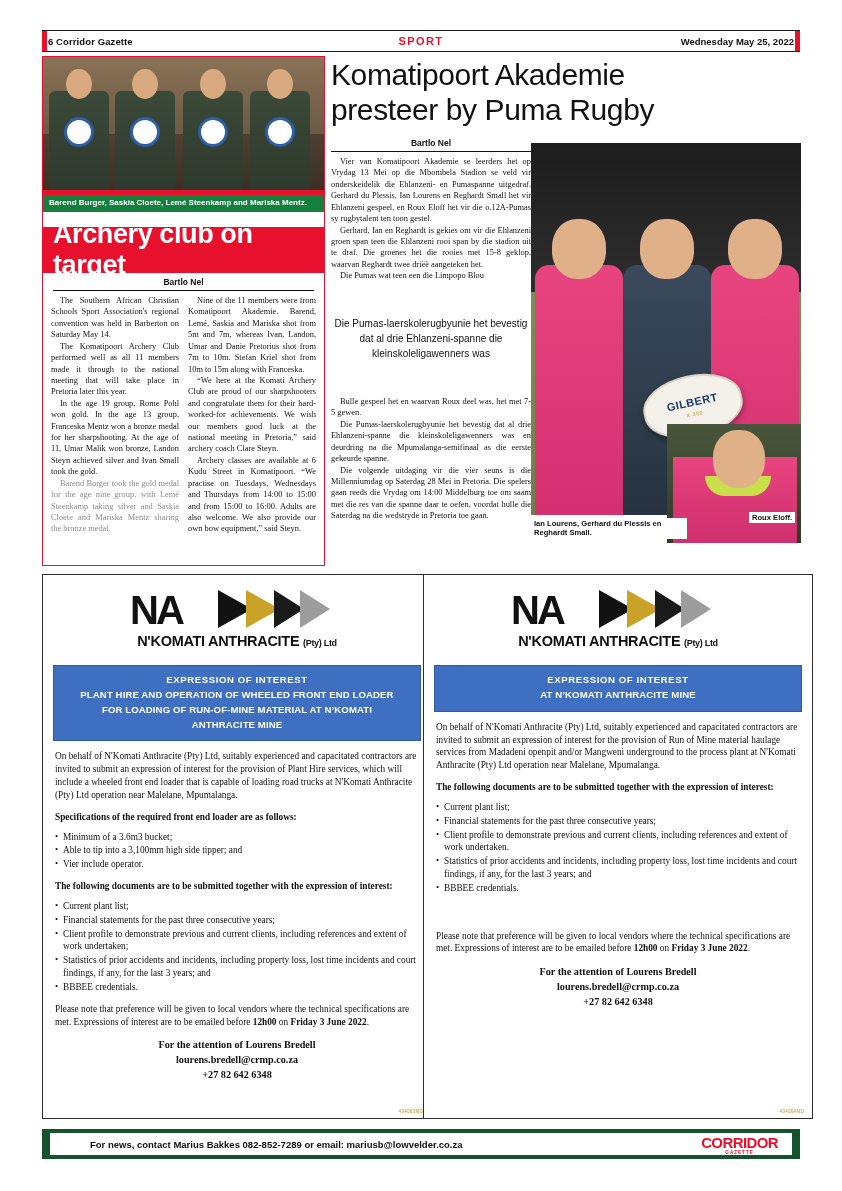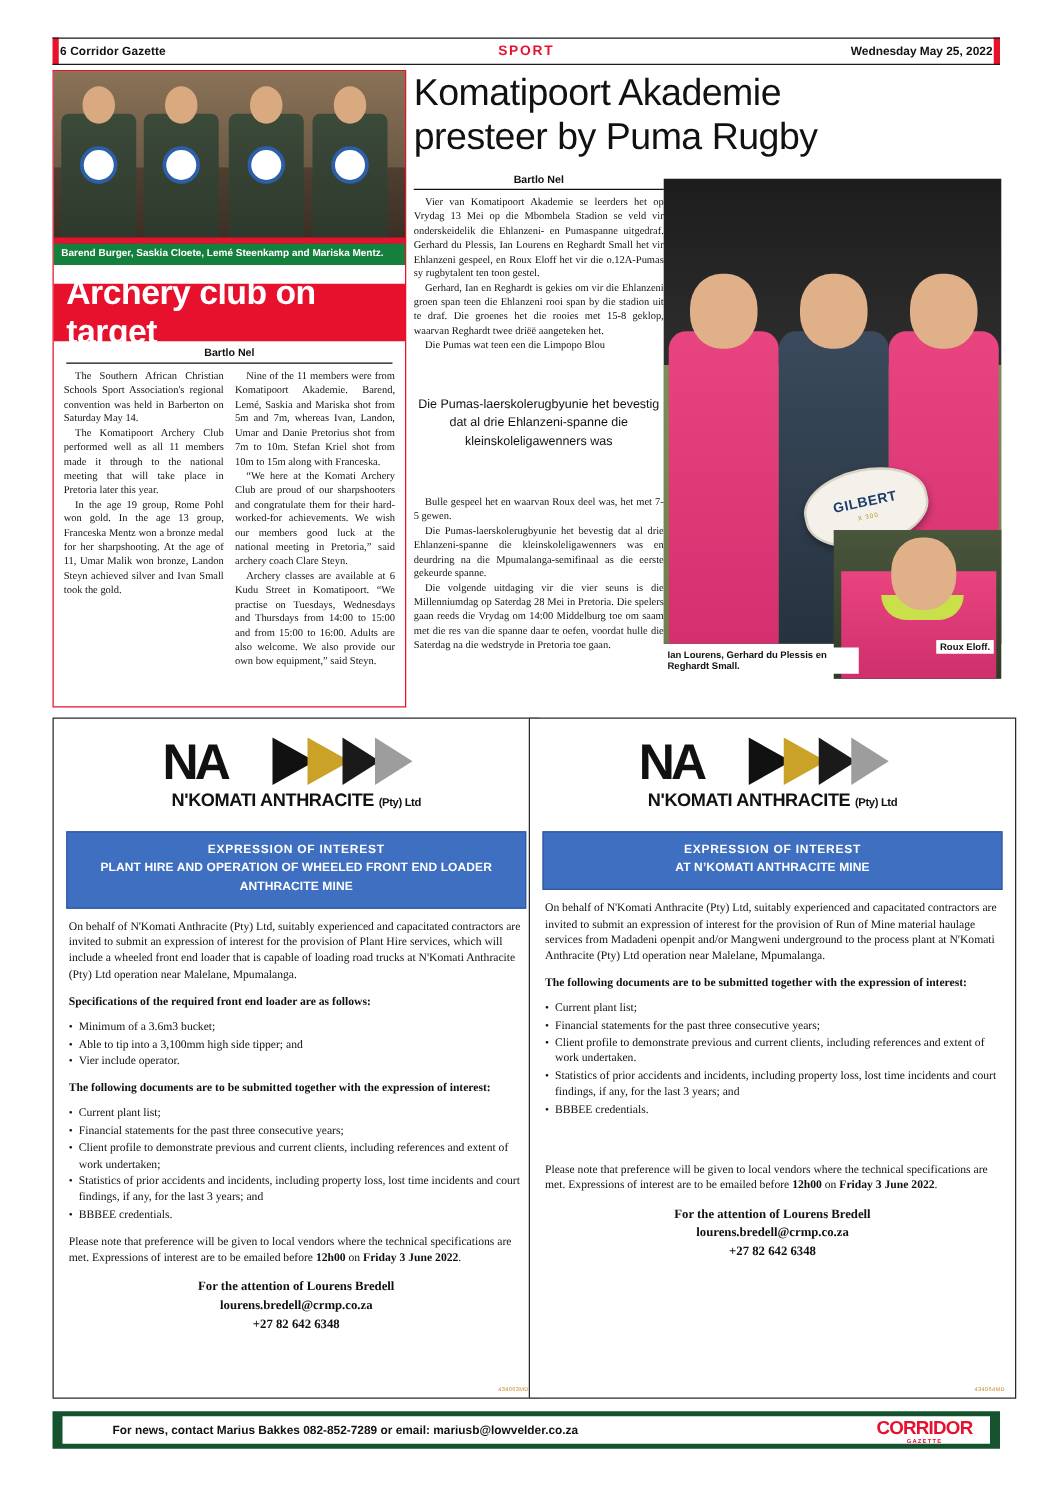--- a/index.html
+++ b/index.html
@@ -538,6 +538,7 @@
         <p>The Southern African Christian Schools Sport Association's regional convention was held in Barberton on Saturday May 14.</p>
         <p>The Komatipoort Archery Club performed well as all 11 members made it through to the national meeting that will take place in Pretoria later this year.</p>
         <p>In the age 19 group, Rome Pohl won gold. In the age 13 group, Franceska Mentz won a bronze medal for her sharpshooting. At the age of 11, Umar Malik won bronze, Landon Steyn achieved silver and Ivan Small took the gold.</p>
+        <p class="faded">Barend Burger took the gold medal for the age nine group, with Lemé Steenkamp taking silver and Saskia Cloete and Mariska Mentz sharing the bronze medal.</p>
       </div>
       <div class="archery-col">
         <p>Nine of the 11 members were from Komatipoort Akademie. Barend, Lemé, Saskia and Mariska shot from 5m and 7m, whereas Ivan, Landon, Umar and Danie Pretorius shot from 7m to 10m. Stefan Kriel shot from 10m to 15m along with Franceska.</p>

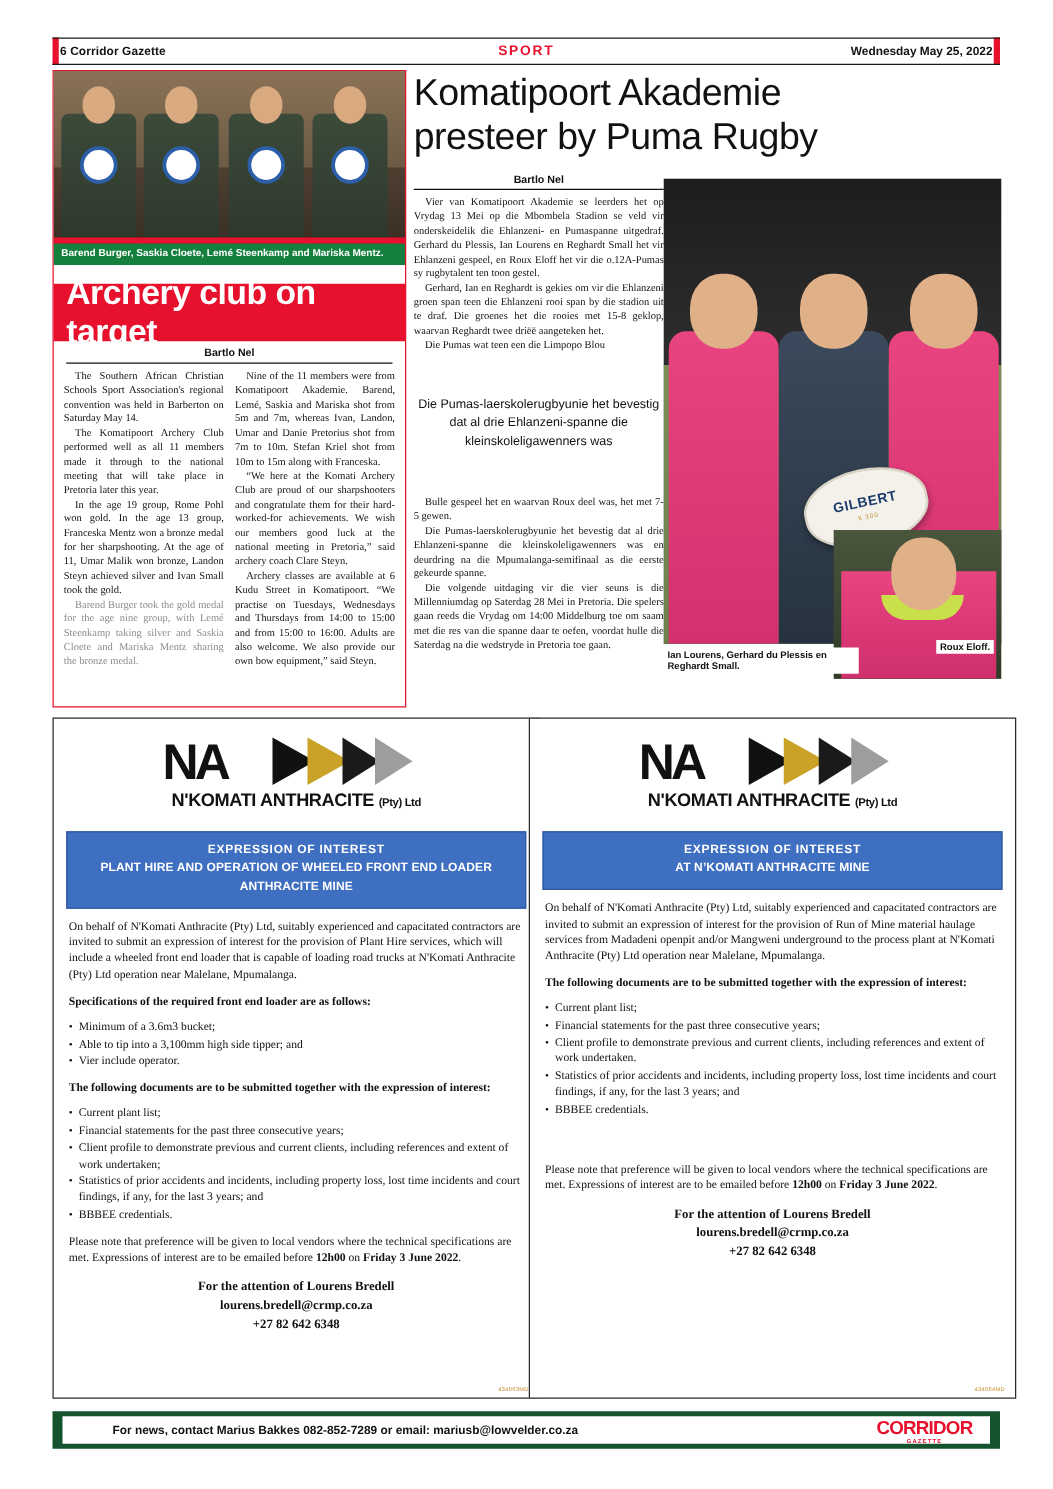--- a/index.html
+++ b/index.html
@@ -611,6 +611,7 @@
     <div class="ad-banner">
       <div class="eoi">EXPRESSION OF INTEREST</div>
       <div>PLANT HIRE AND OPERATION OF WHEELED FRONT END LOADER</div>
+      <div>FOR LOADING OF RUN-OF-MINE MATERIAL AT N’KOMATI</div>
       <div>ANTHRACITE MINE</div>
     </div>
 

